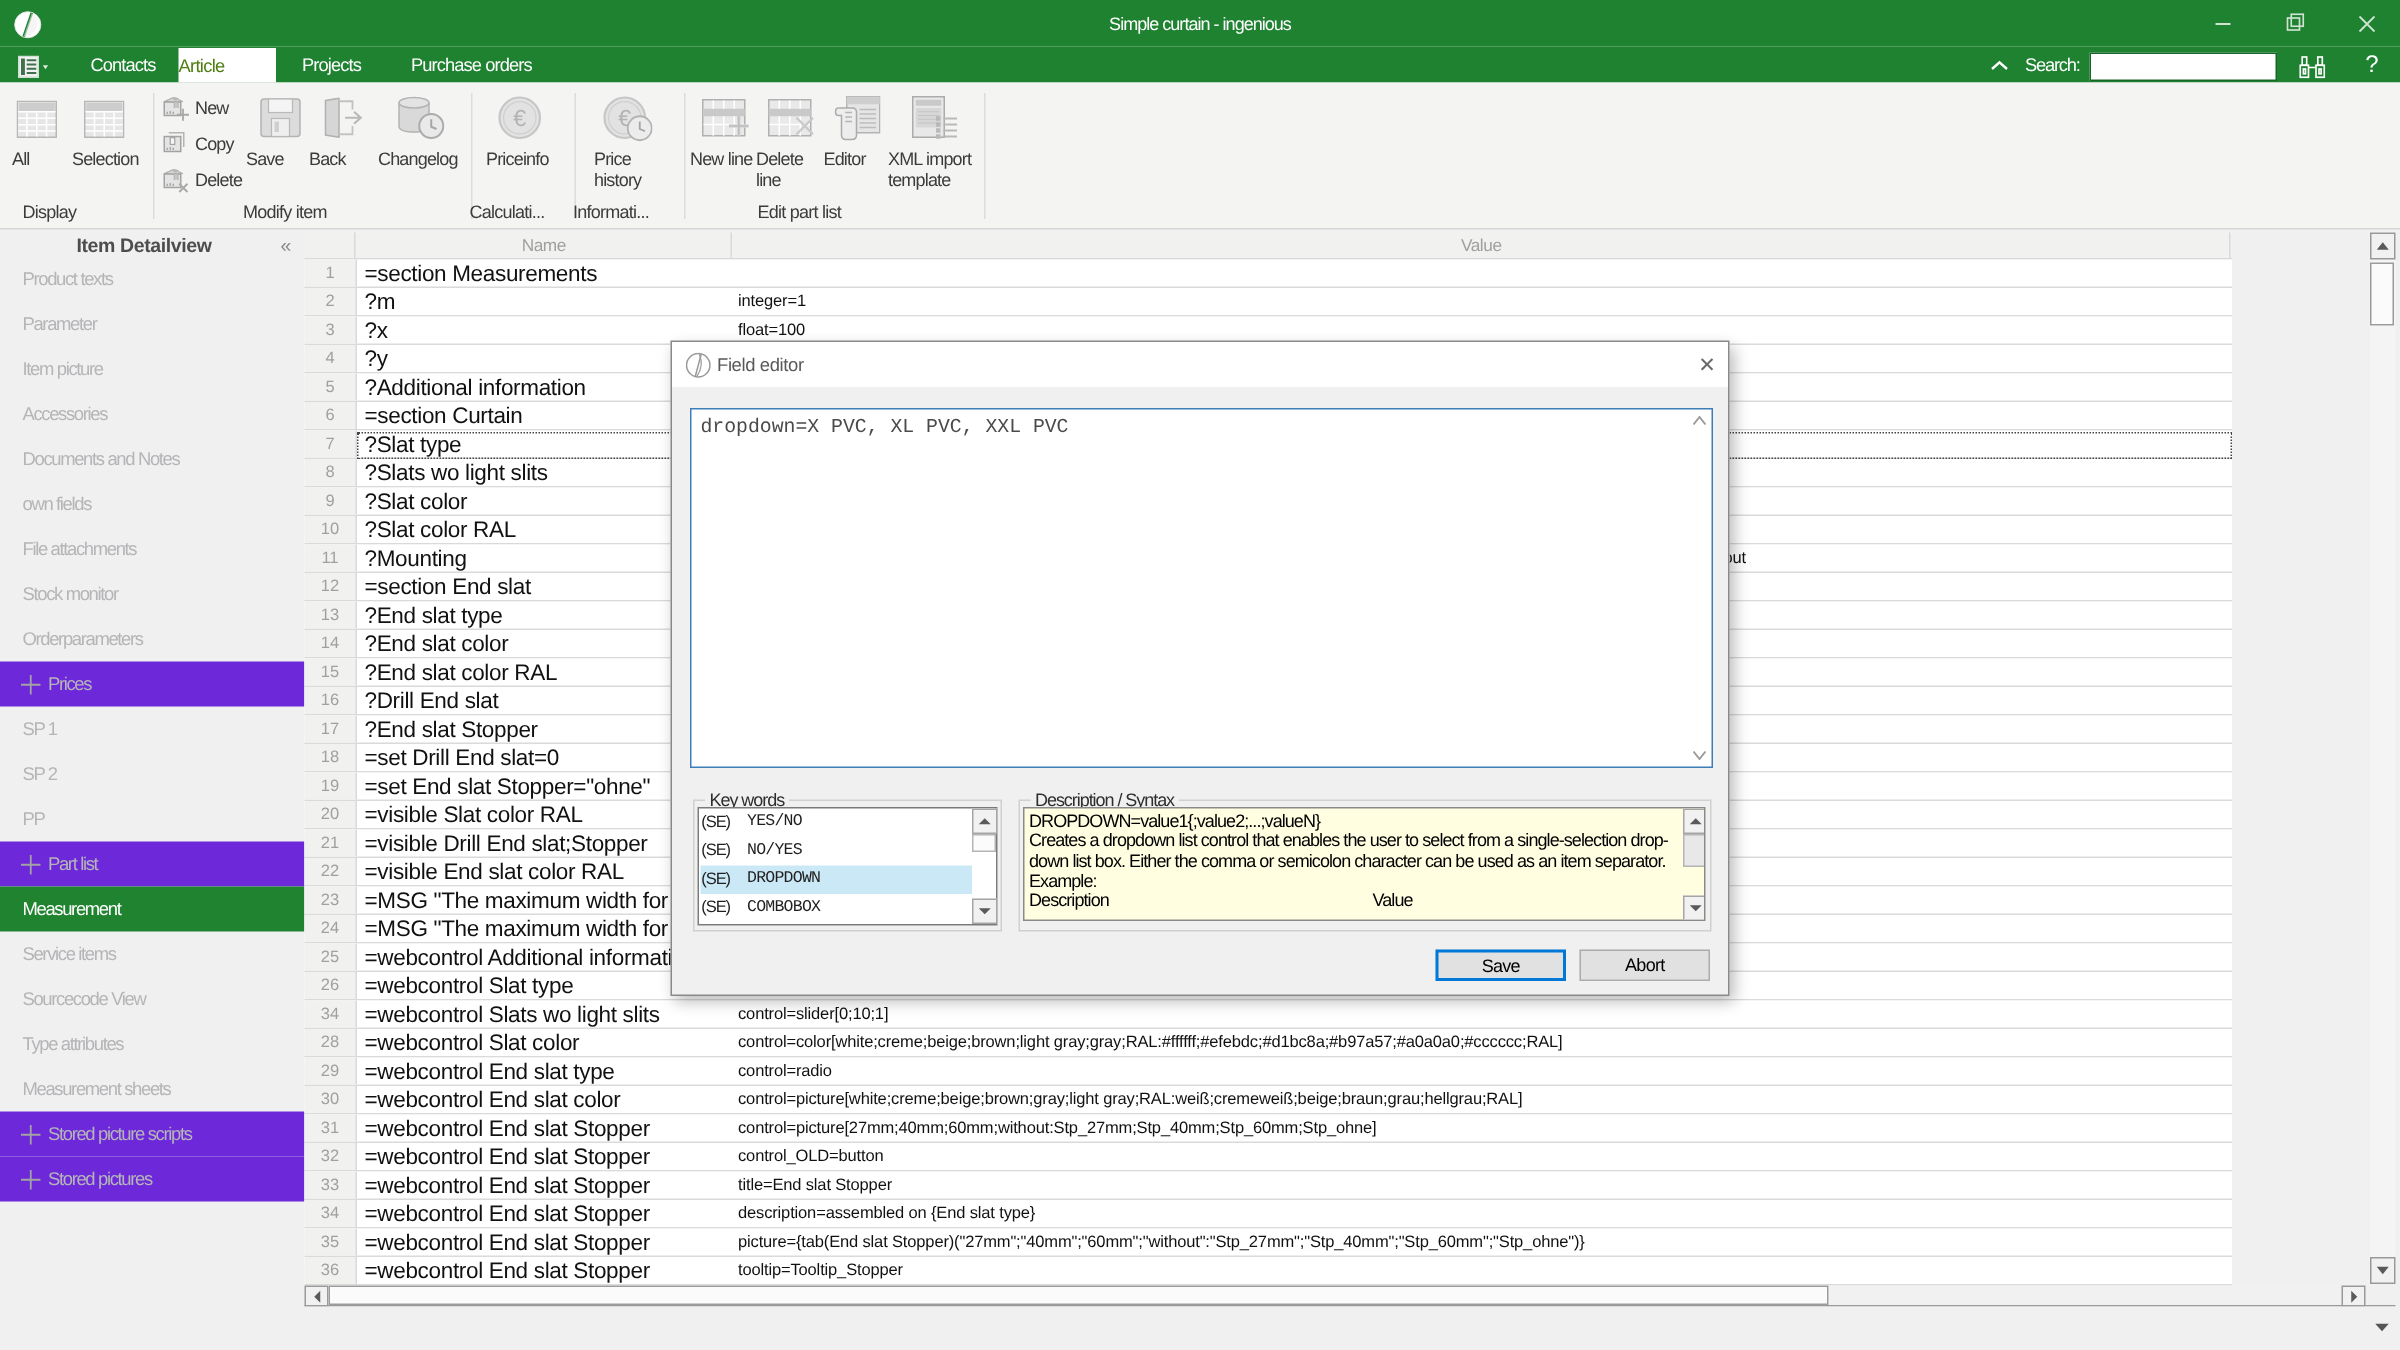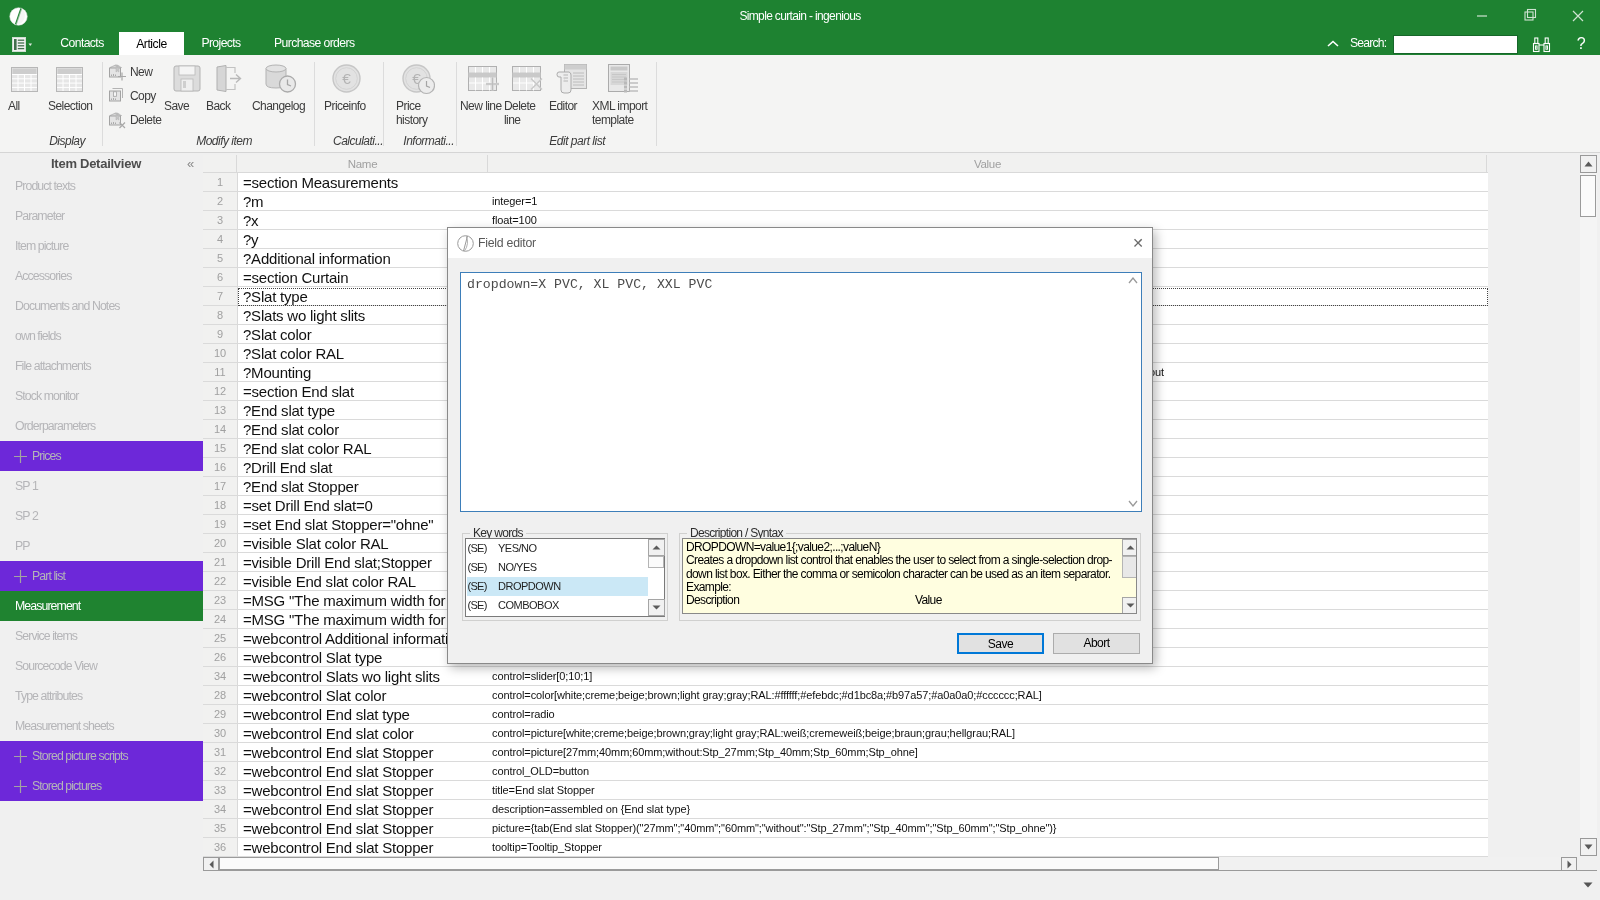--- a/index.html
+++ b/index.html
@@ -8,7 +8,7 @@
 #title-text { position:absolute; left:0; top:0; width:1600px; height:31px; line-height:33px; text-align:center; color:#fff; font-size:12px; letter-spacing:-0.65px; }
 #menubar { position:absolute; left:0; top:31px; width:1600px; height:24px; background:#1e8231; }
 .menutab { position:absolute; top:31px; white-space:nowrap; height:24px; line-height:25px; color:#fff; font-size:12.2px; letter-spacing:-0.6px; }
-#tab-article { position:absolute; left:119px; top:31.5px; width:65px; height:23.5px; background:#fff; color:#000000; text-align:center; line-height:24px; font-size:12.2px; letter-spacing:-0.45px; }
+#tab-article { position:absolute; left:119px; top:31.5px; width:65px; height:23.5px; background:#fff; color:#4d7c0f; line-height:24px; font-size:12.2px; letter-spacing:-0.45px; }
 #ribbon { position:absolute; left:0; top:55px; width:1600px; height:98px; background:#f4f4f3; border-bottom:1px solid #d5d5d5; }
 .rsep { position:absolute; top:7px; height:84px; width:1px; background:#dcdcdc; }
 .rlabel { position:absolute; top:134px; height:16px; font-size:12px; color:#3c3c3c; text-align:right; letter-spacing:-0.5px;font-style:italic; }

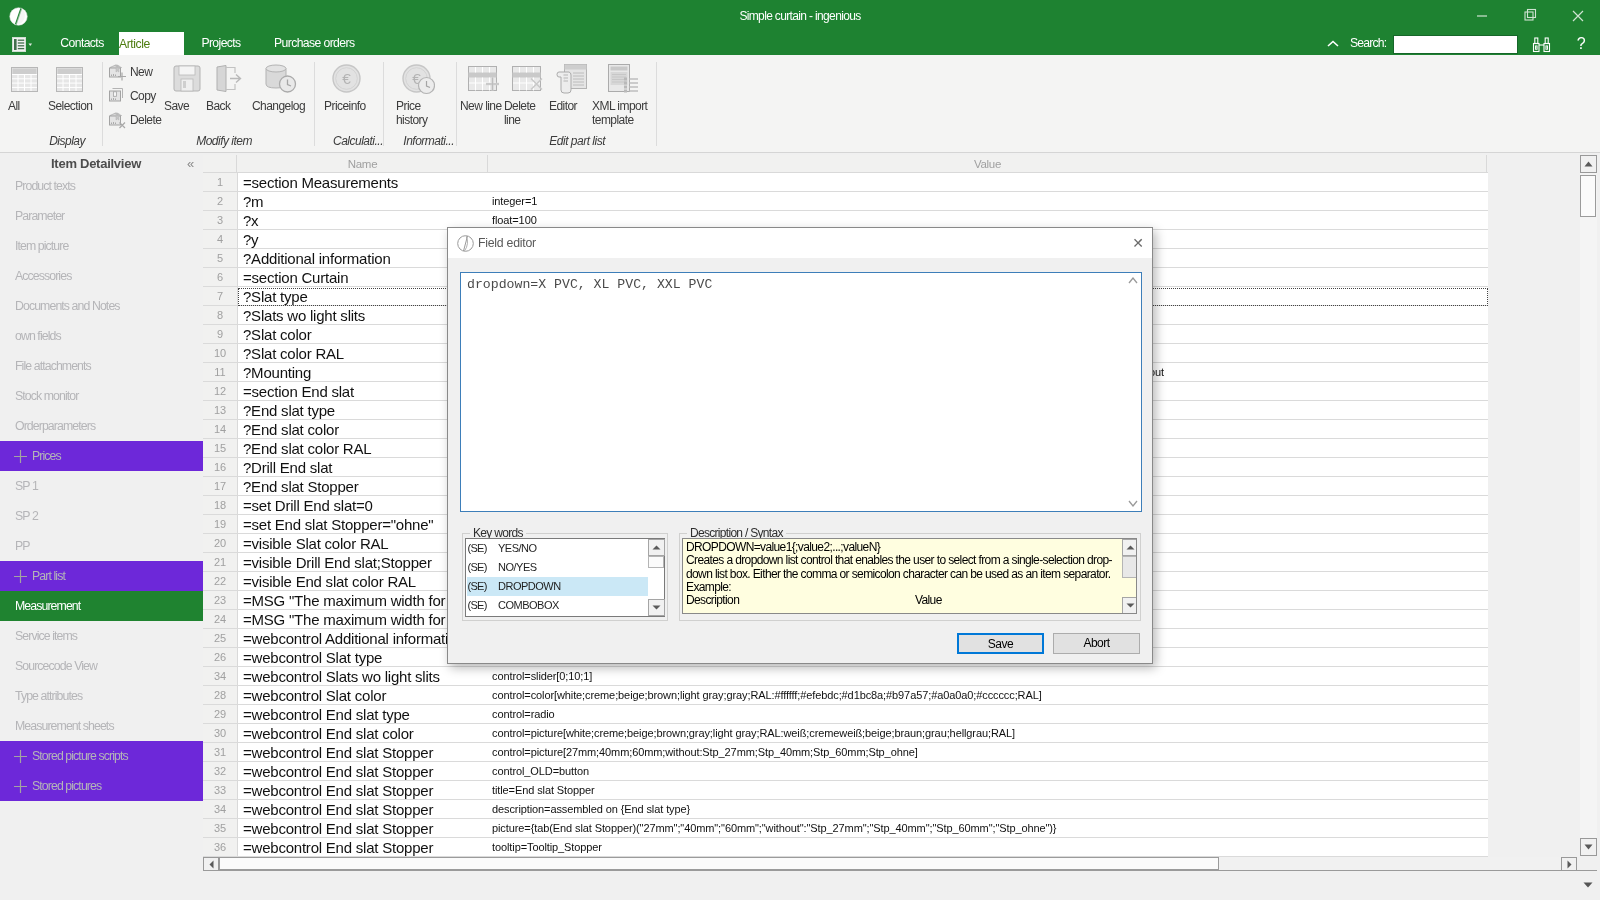--- a/index.html
+++ b/index.html
@@ -11,7 +11,7 @@
 #tab-article { position:absolute; left:119px; top:31.5px; width:65px; height:23.5px; background:#fff; color:#4d7c0f; line-height:24px; font-size:12.2px; letter-spacing:-0.45px; }
 #ribbon { position:absolute; left:0; top:55px; width:1600px; height:98px; background:#f4f4f3; border-bottom:1px solid #d5d5d5; }
 .rsep { position:absolute; top:7px; height:84px; width:1px; background:#dcdcdc; }
-.rlabel { position:absolute; top:134px; height:16px; font-size:12px; color:#3c3c3c; text-align:right; letter-spacing:-0.5px;font-style:italic; }
+.rlabel { position:absolute; top:134px; height:16px; font-size:12px; color:#3c3c3c; text-align:left; letter-spacing:-0.5px; }
 .rcap { position:absolute; font-size:12px; color:#3c3c3c; text-align:left; line-height:13.5px; letter-spacing:-0.55px; }
 .scap { position:absolute; font-size:12px; color:#3c3c3c; height:16px; line-height:16px; letter-spacing:-0.55px; }
 #sidebar { position:absolute; left:0; top:155px; width:203px; height:716px; background:#f0f0f0; }

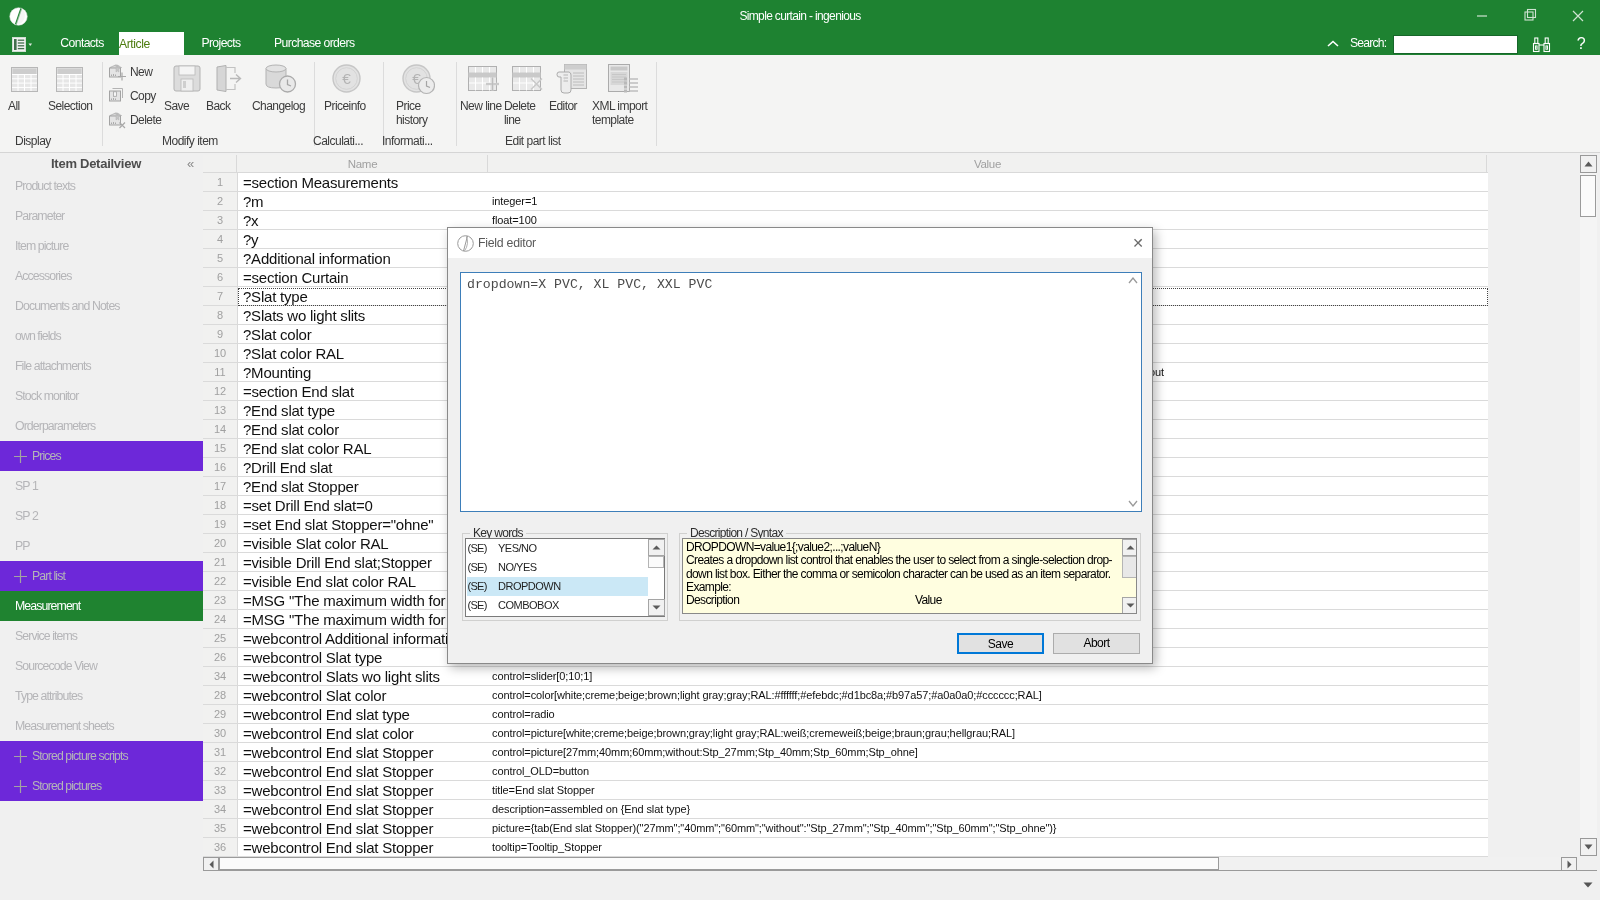--- a/index.html
+++ b/index.html
@@ -47,7 +47,7 @@
 #kwlist { position:absolute; left:2px; top:4px; width:200px; height:79px; background:#fff; border:1px solid #7a7a7a; }
 .kwrow { position:absolute; left:1px; width:181px; height:19px; font-size:11px; color:#1f1f1f; line-height:19.5px; }
 .kwrow .se { position:absolute; left:0.5px; letter-spacing:-0.7px; }
-.kwrow .kw { position:absolute; left:31px; letter-spacing:-0.5px; }
+.kwrow .kw { position:absolute; left:31px; letter-spacing:-0.5px;font-family:Liberation Mono, monospace; }
 .kwrow.sel { background:#cbe8f6; }
 #descbox { position:absolute; left:2px; top:4px; width:455px; height:76px; background:#fffee0; border:1px solid #898989; overflow:hidden; }
 .dline { position:absolute; left:3px; white-space:nowrap; font-size:12px; color:#000; height:13px; line-height:13px; letter-spacing:-0.62px; }

